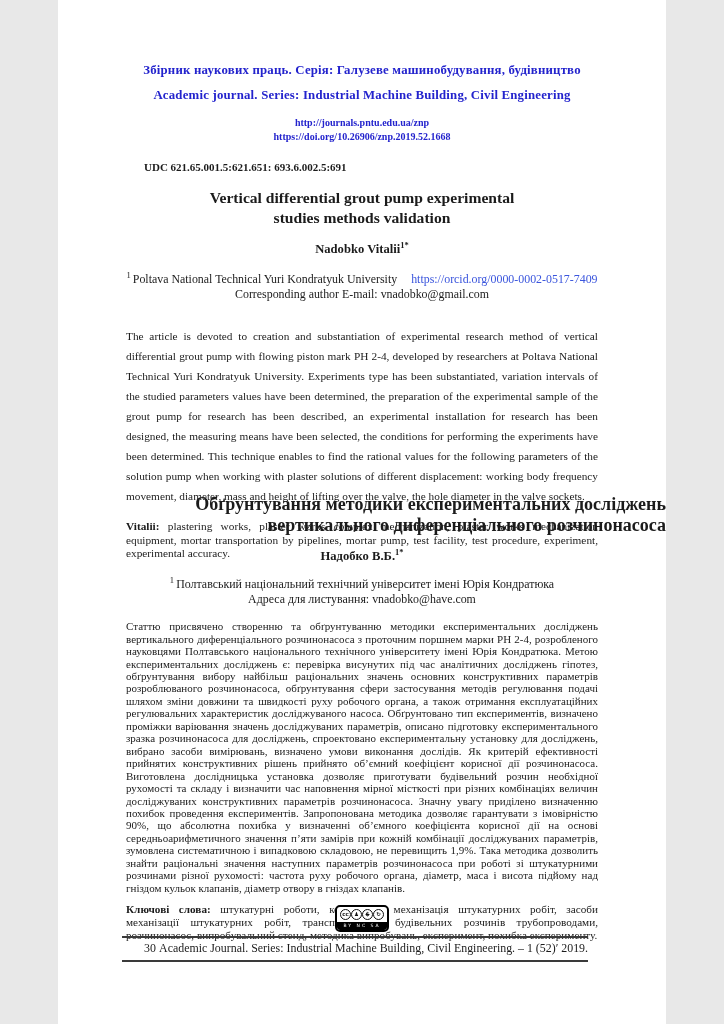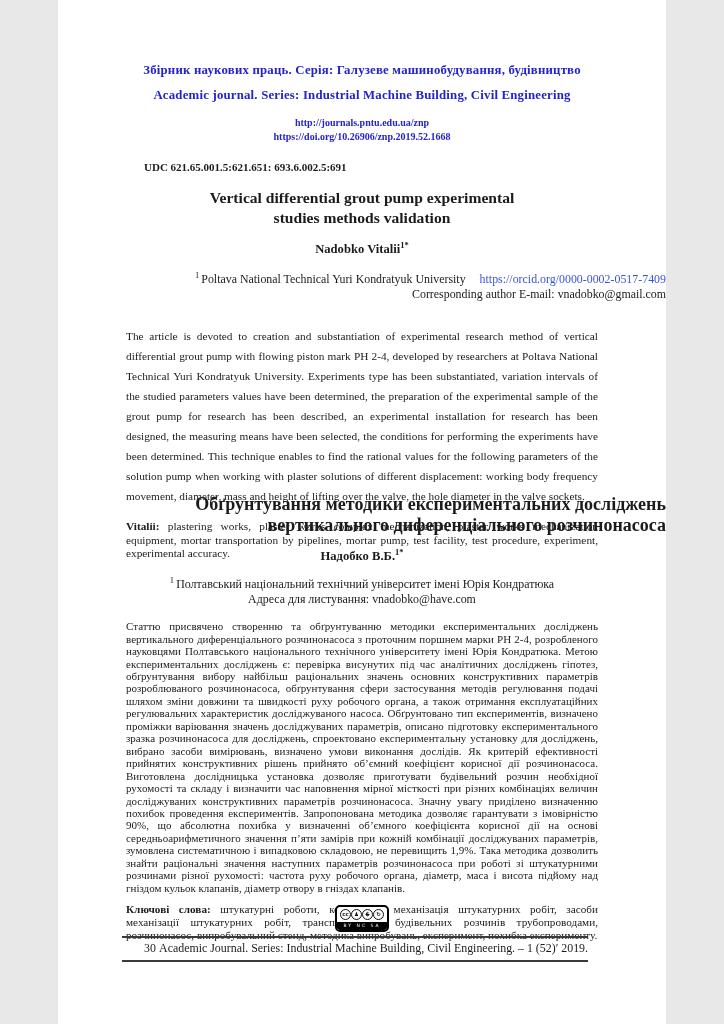--- a/index.html
+++ b/index.html
@@ -19,7 +19,7 @@
   .article-title{margin-top:15px;text-align:center;font-weight:bold;font-size:15.6px;line-height:19.5px;}
   .author-line{margin-top:13px;text-align:center;font-weight:bold;font-size:12.6px;}
   sup{font-size:8.5px;}
-  .affiliation{margin-top:11px;text-align:right;font-size:11.9px;line-height:15px;}
+  .affiliation{margin-top:11px;text-align:center;font-size:11.9px;line-height:15px;}
   .link{color:#3a55dd;text-decoration:none;}
   .orcid-link{margin-left:14px;}
   .abstract{margin:24px 68px 0 68px;text-align:justify;font-size:11.3px;line-height:20px;}

